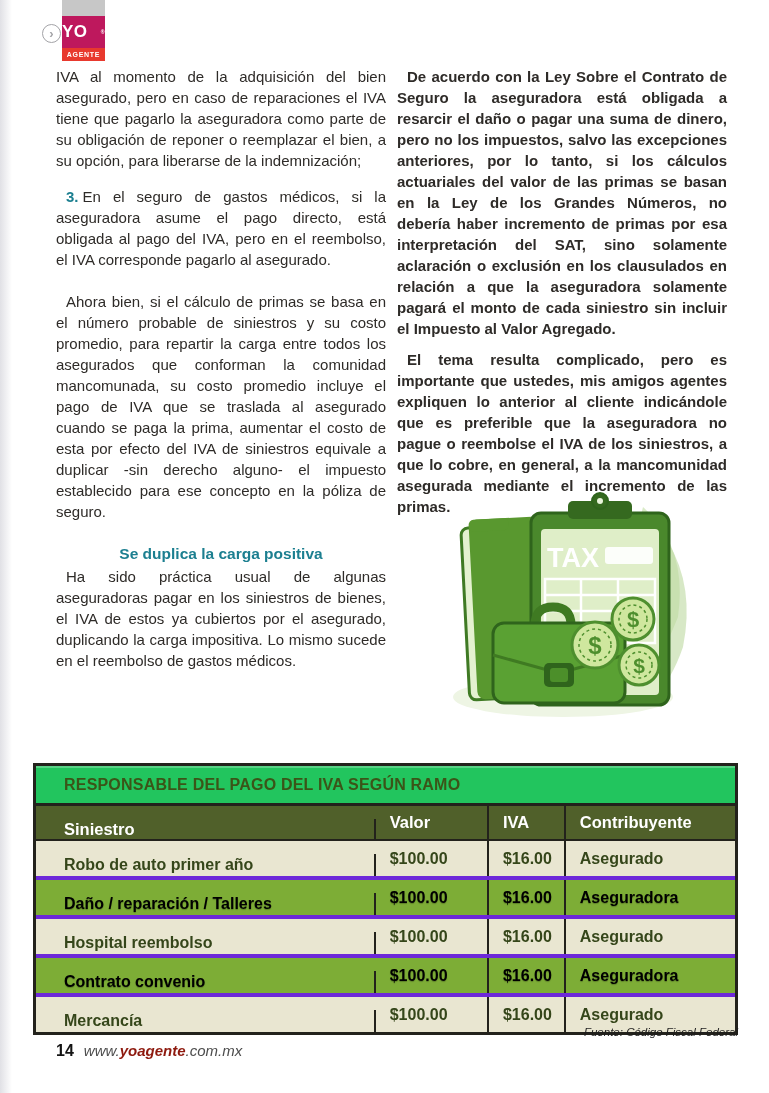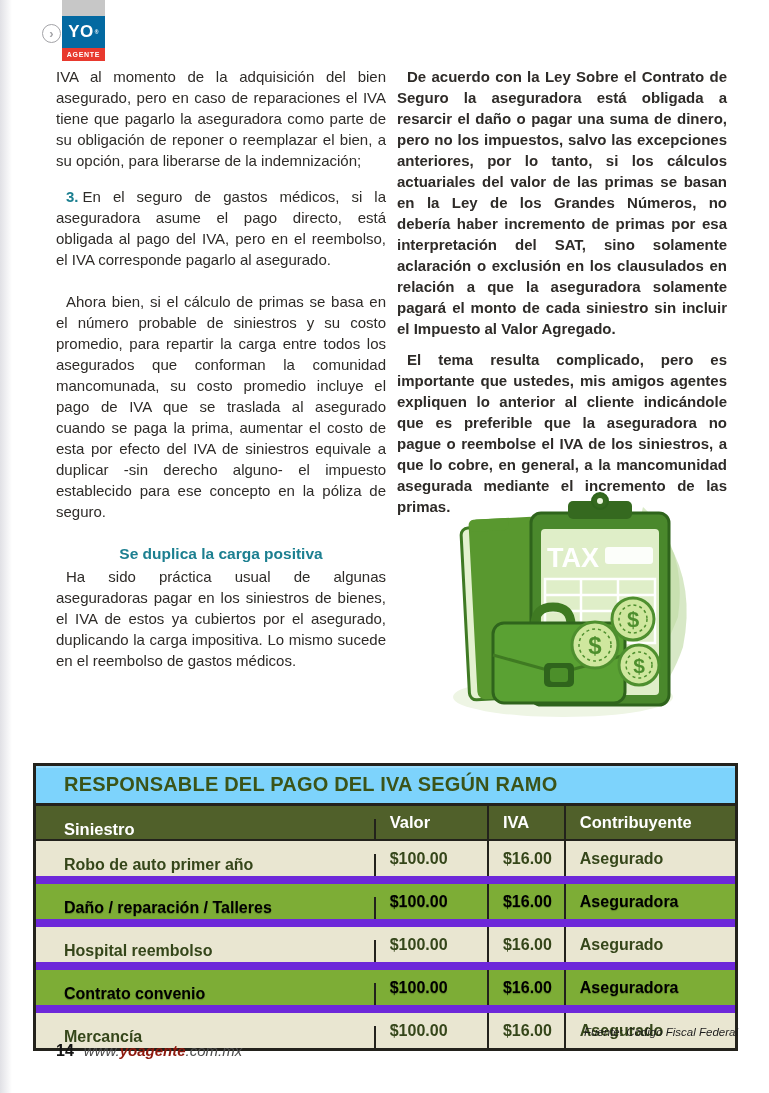--- a/index.html
+++ b/index.html
@@ -16,7 +16,7 @@
     font-size:13px;line-height:1;font-weight:bold;}
   .logo{position:absolute;left:62px;top:0;width:43px;}
   .logo .tab{height:16px;background:#c7c7c7;}
-  .logo .yo{height:32px;background:#0369a1;color:#fff;display:flex;align-items:center;justify-content:center;
+  .logo .yo{height:32px;background:#be185d;color:#fff;display:flex;align-items:center;justify-content:space-between;
     font-weight:bold;font-size:17px;letter-spacing:.5px;}
   .logo .yo .reg{font-size:5px;vertical-align:top;margin-left:1px;}
   .logo .agente{height:13px;background:#e8392e;color:#fff;display:flex;align-items:center;justify-content:center;

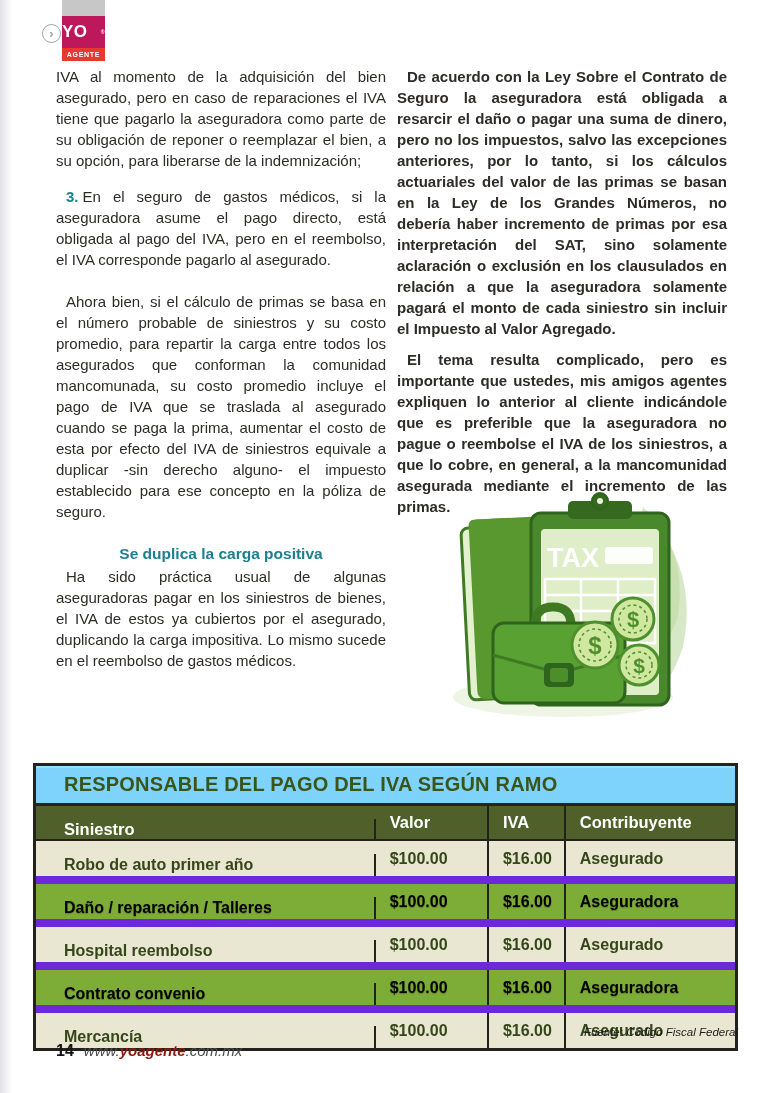--- a/index.html
+++ b/index.html
@@ -37,8 +37,8 @@
 
   
   .iva-table{position:absolute;left:33px;top:763px;width:705px;border:3px solid #23221c;box-sizing:border-box;}
-  .t-title{background:#7dd3fc;box-shadow:inset 0 2px 0 rgba(255,255,255,.25);color:#3b5418;
-    font-weight:bold;font-size:20px;letter-spacing:.2px;height:37px;display:flex;align-items:center;
+  .t-title{background:#22c55e;box-shadow:inset 0 2px 0 rgba(255,255,255,.25);color:#3b5418;
+    font-weight:bold;font-size:16px;letter-spacing:.2px;height:37px;display:flex;align-items:center;
     padding-left:28px;border-bottom:3px solid #23221c;}
   .thead,.trow{display:flex;}
   .thead{background:#50602a;color:#ffffff;height:33px;border-bottom:2px solid #23221c;}

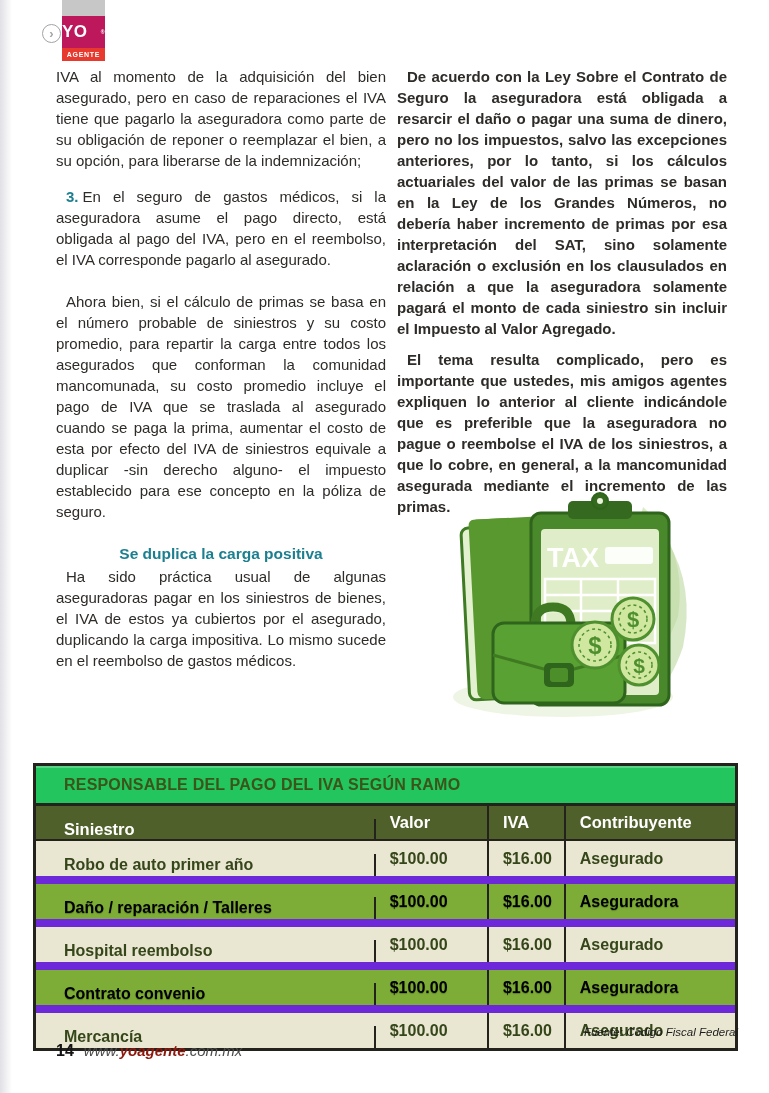--- a/index.html
+++ b/index.html
@@ -42,7 +42,7 @@
     padding-left:28px;border-bottom:3px solid #23221c;}
   .thead,.trow{display:flex;}
   .thead{background:#50602a;color:#ffffff;height:33px;border-bottom:2px solid #23221c;}
-  .trow{height:35px;border-bottom:8px solid #6d28d9;}
+  .trow{height:35px;border-bottom:4px solid #6d28d9;}
   .trow:last-child{border-bottom:none;}
   .trow.cream{background:#e9e6d1;color:#35461a;}
   .trow.green{background:#7dad36;color:#000000;text-shadow:0 1px 1px rgba(0,0,0,.25);}

